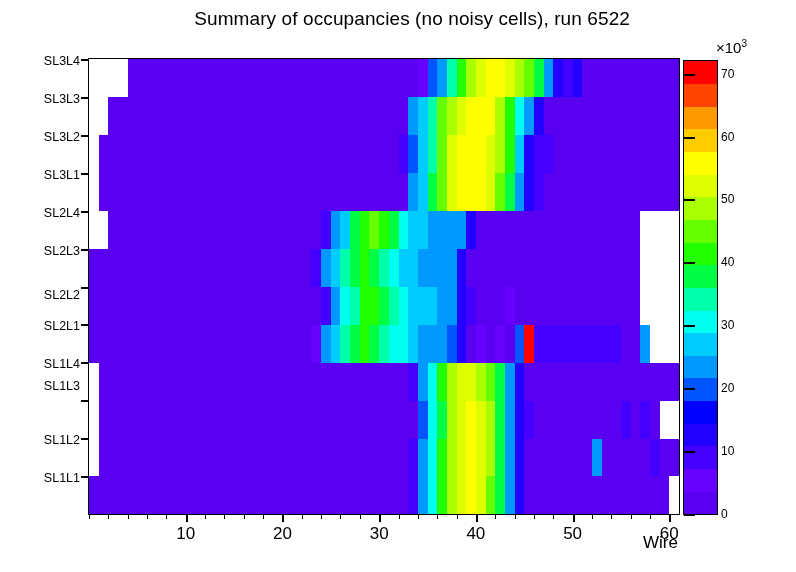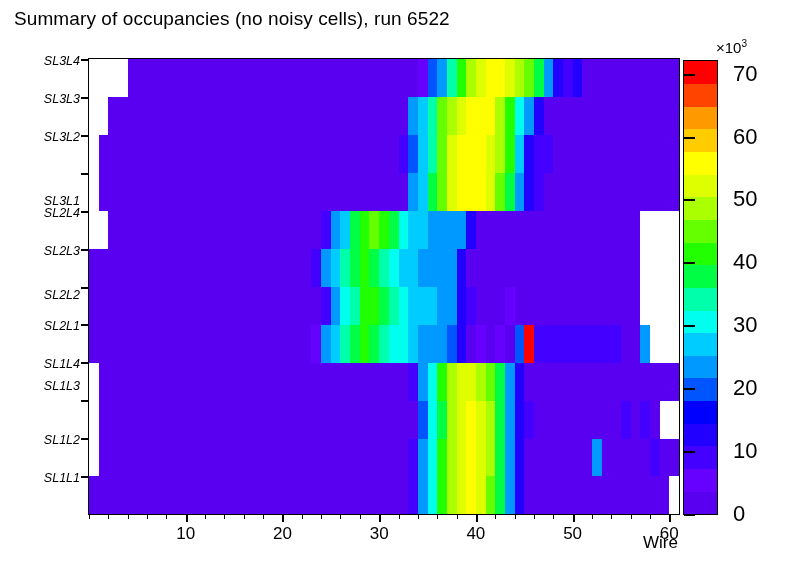--- a/index.html
+++ b/index.html
@@ -11,9 +11,8 @@
   
   #title{
     position:absolute;left:0;top:8px;width:630px;
-    text-align:left;font-size:19px;letter-spacing:.1px;
+    text-align:right;font-size:19px;letter-spacing:.1px;
     white-space:nowrap;
-    padding-left:14px;
   }
 
   

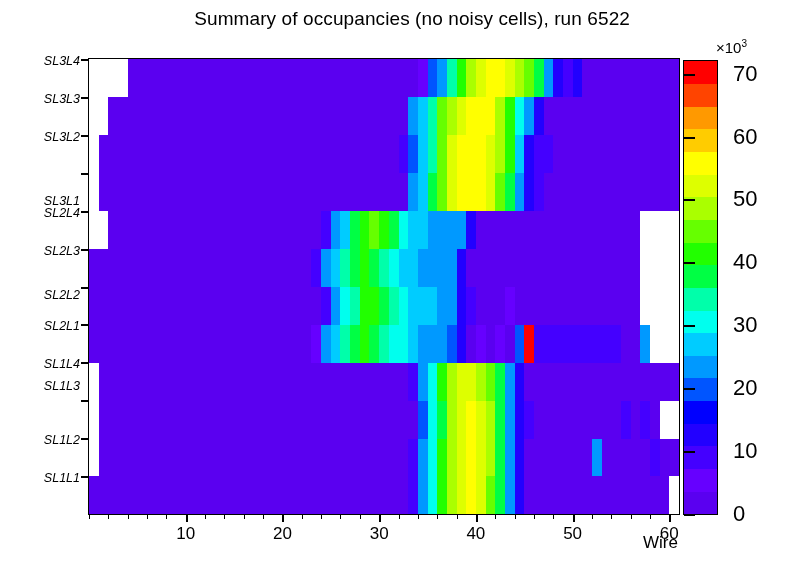--- a/index.html
+++ b/index.html
@@ -28,7 +28,7 @@
   .ylabel{
     position:absolute;right:100%;margin-right:9px;
     transform:translateY(-50%);
-    font-size:12.5px;white-space:nowrap;text-align:left;font-style:italic;
+    font-size:12.5px;white-space:nowrap;text-align:left;
   }
   .xtick{position:absolute;top:100%;width:0;height:8px;border-left:2px solid #000;}
   .xtick.minor{height:5px;border-left-width:1px;}

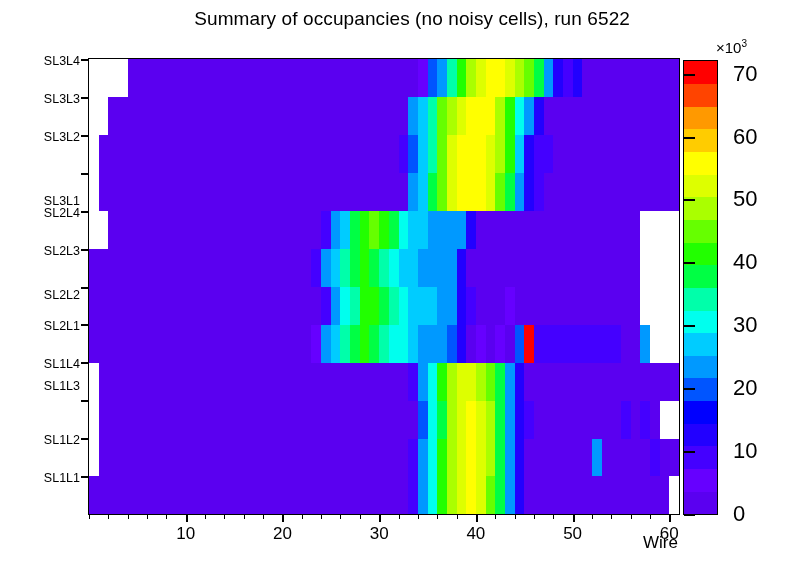--- a/index.html
+++ b/index.html
@@ -52,9 +52,9 @@
   .cband{position:absolute;left:0;width:33px;}
   .ztick{position:absolute;left:0px;width:11px;height:0;border-top:2px solid #000;}
   .zlabel{
-    position:absolute;left:100%;margin-left:16px;
+    position:absolute;left:100%;margin-left:4px;
     transform:translateY(-50%);
-    font-size:22px;white-space:nowrap;
+    font-size:12px;white-space:nowrap;
   }
   #cbar-exp{
     position:absolute;left:716px;top:38px;

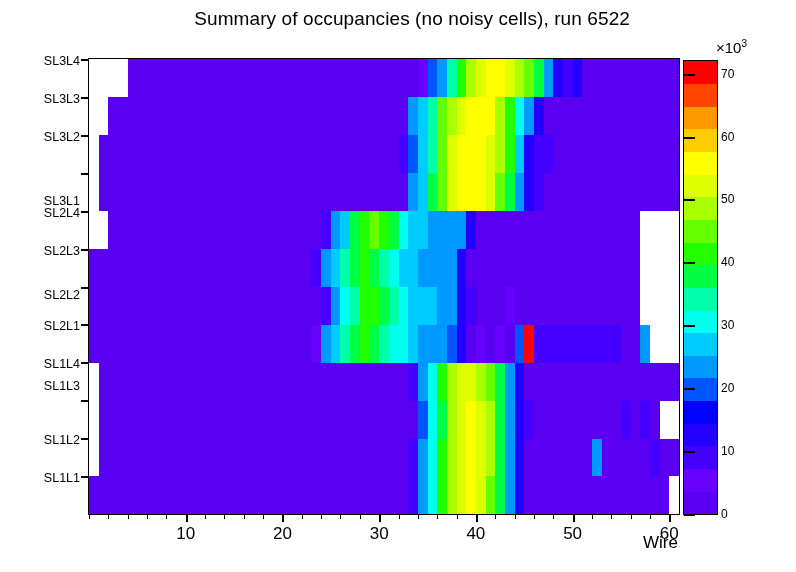--- a/index.html
+++ b/index.html
@@ -296,7 +296,7 @@
         <div class="ytick" style="top:151.67px;"></div>
         <div class="ylabel" style="top:153.67px;">SL2L4</div>
         <div class="ytick" style="top:113.75px;"></div>
-        <div class="ylabel" style="top:115.75px;margin-top:26px;">SL3L1</div>
+        <div class="ylabel" style="top:115.75px;">SL3L1</div>
         <div class="ytick" style="top:75.83px;"></div>
         <div class="ylabel" style="top:77.83px;">SL3L2</div>
         <div class="ytick" style="top:37.92px;"></div>

